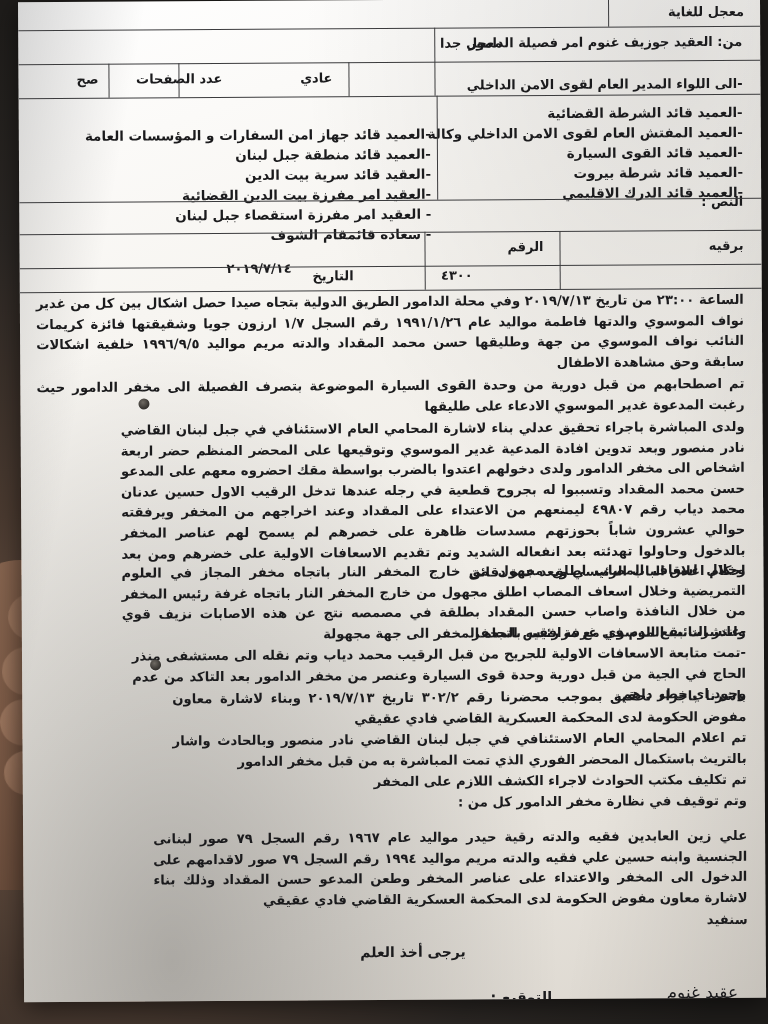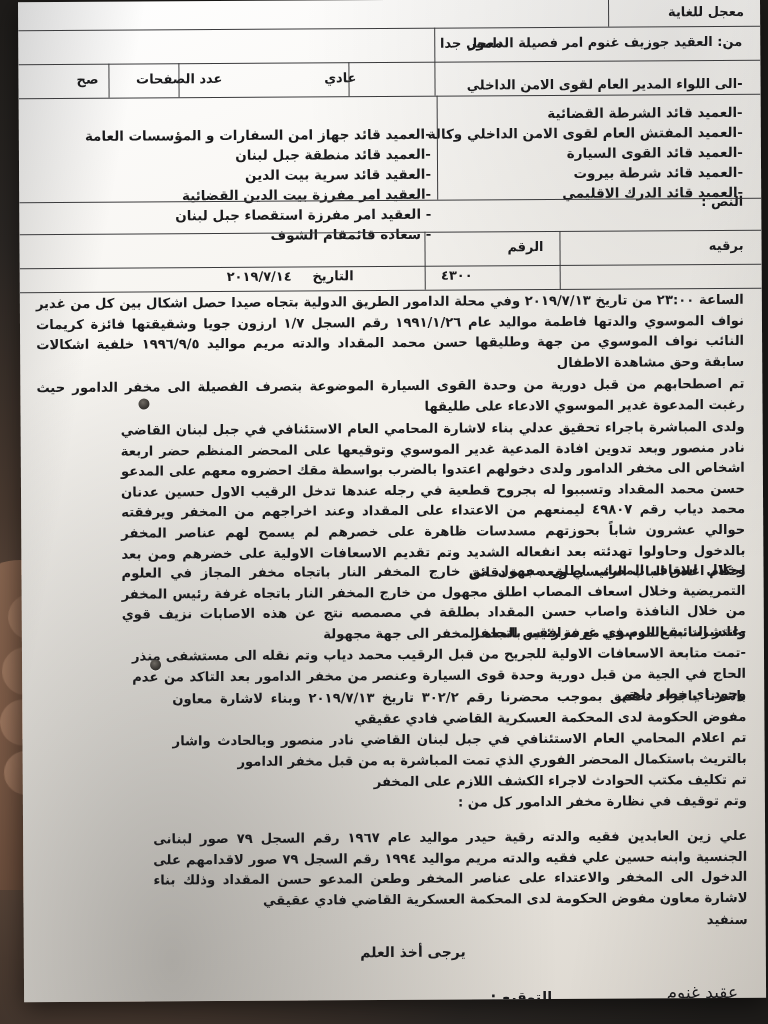--- a/index.html
+++ b/index.html
@@ -190,7 +190,7 @@
 
       <div class="cell" style="right:18px; top:36px;">من: العقيد جوزيف غنوم امر فصيلة الدامور</div>
       <div class="cell" style="right:258px; top:36px;">معجل جدا</div>
-      <div class="cell" style="right:404px; top:70px;">عادي</div>
+      <div class="cell" style="right:428px; top:70px;">عادي</div>
       <div class="cell" style="right:538px; top:70px;">عدد الصفحات</div>
       <div class="cell" style="right:662px; top:70px;">صح</div>
 

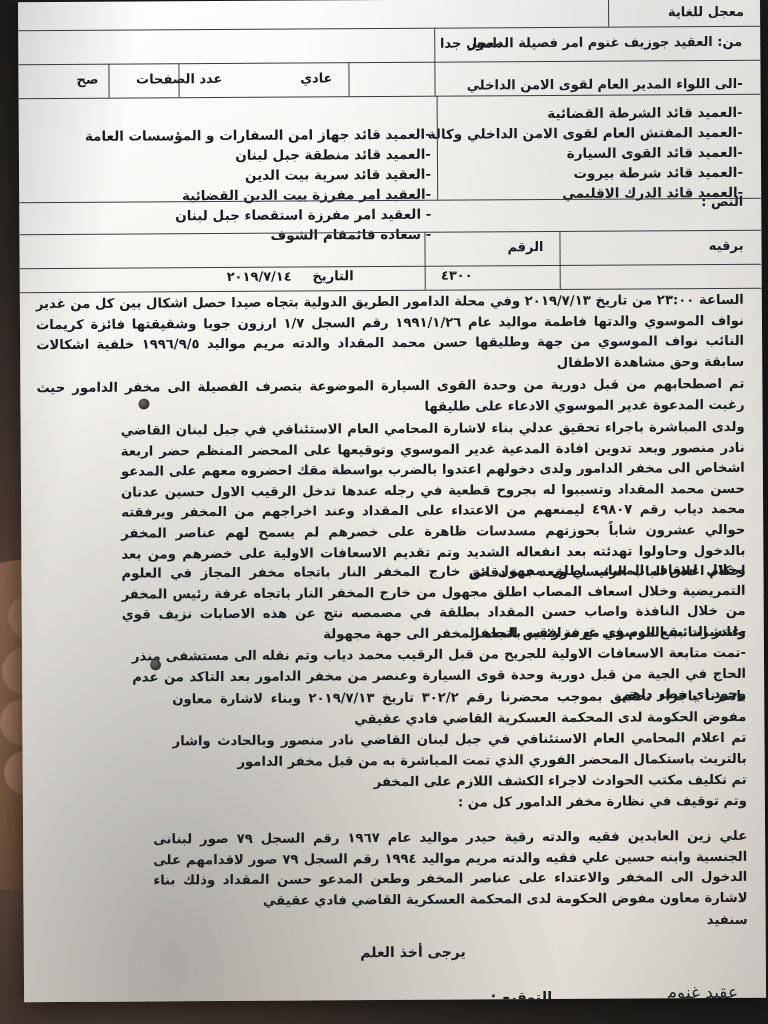--- a/index.html
+++ b/index.html
@@ -219,7 +219,7 @@
       <div class="cell" style="right:218px; top:240px;">الرقم</div>
       <div class="cell" style="right:289px; top:268px;">٤٣٠٠</div>
       <div class="cell" style="right:408px; top:268px;">التاريخ</div>
-      <div class="cell" style="right:470px; top:268px;">٢٠١٩/٧/١٤</div>
+      <div class="cell" style="right:470px; top:260px;">٢٠١٩/٧/١٤</div>
 
       <div class="para" style="right:18px; left:16px;  top:292px;">الساعة ٢٣:٠٠ من تاريخ ٢٠١٩/٧/١٣ وفي محلة الدامور الطريق الدولية بتجاه صيدا حصل اشكال بين كل من غدير نواف الموسوي والدتها فاطمة مواليد عام ١٩٩١/١/٢٦ رقم السجل ١/٧ ارزون جويا وشقيقتها فائزة كريمات النائب نواف الموسوي من جهة وطليقها حسن محمد المقداد والدته مريم مواليد ١٩٩٦/٩/٥ خلفية اشكالات سابقة وحق مشاهدة الاطفال</div>
       <div class="para" style="right:18px; left:16px;  top:376px;">تم اصطحابهم من قبل دورية من وحدة القوى السيارة الموضوعة بتصرف الفصيلة الى مخفر الدامور حيث رغبت المدعوة غدير الموسوي الادعاء على طليقها</div>

